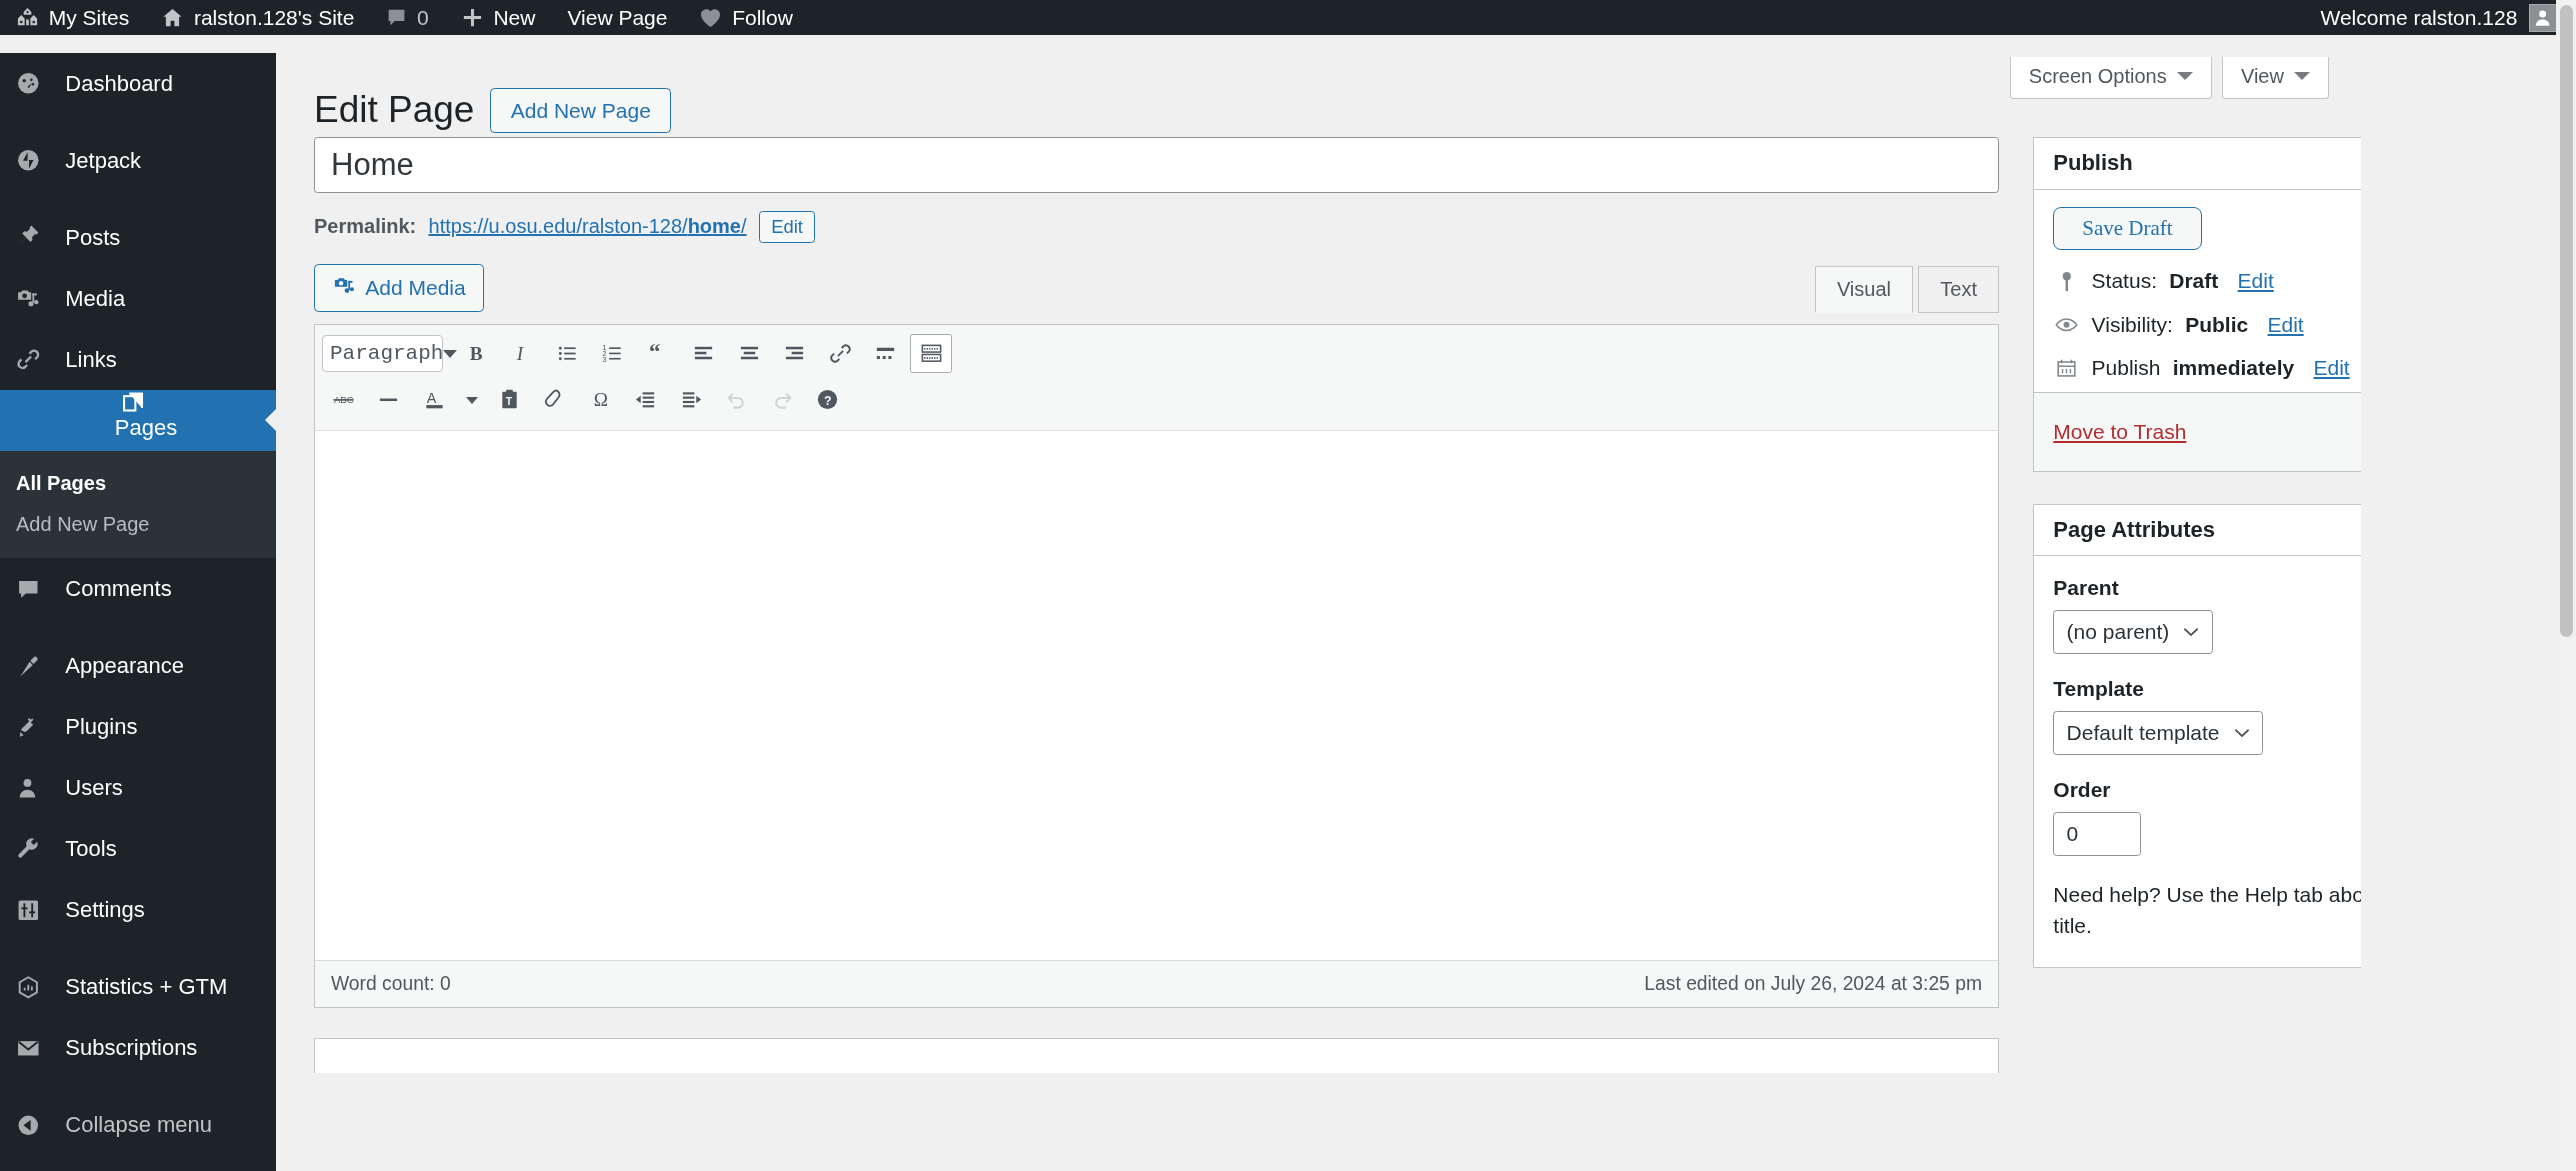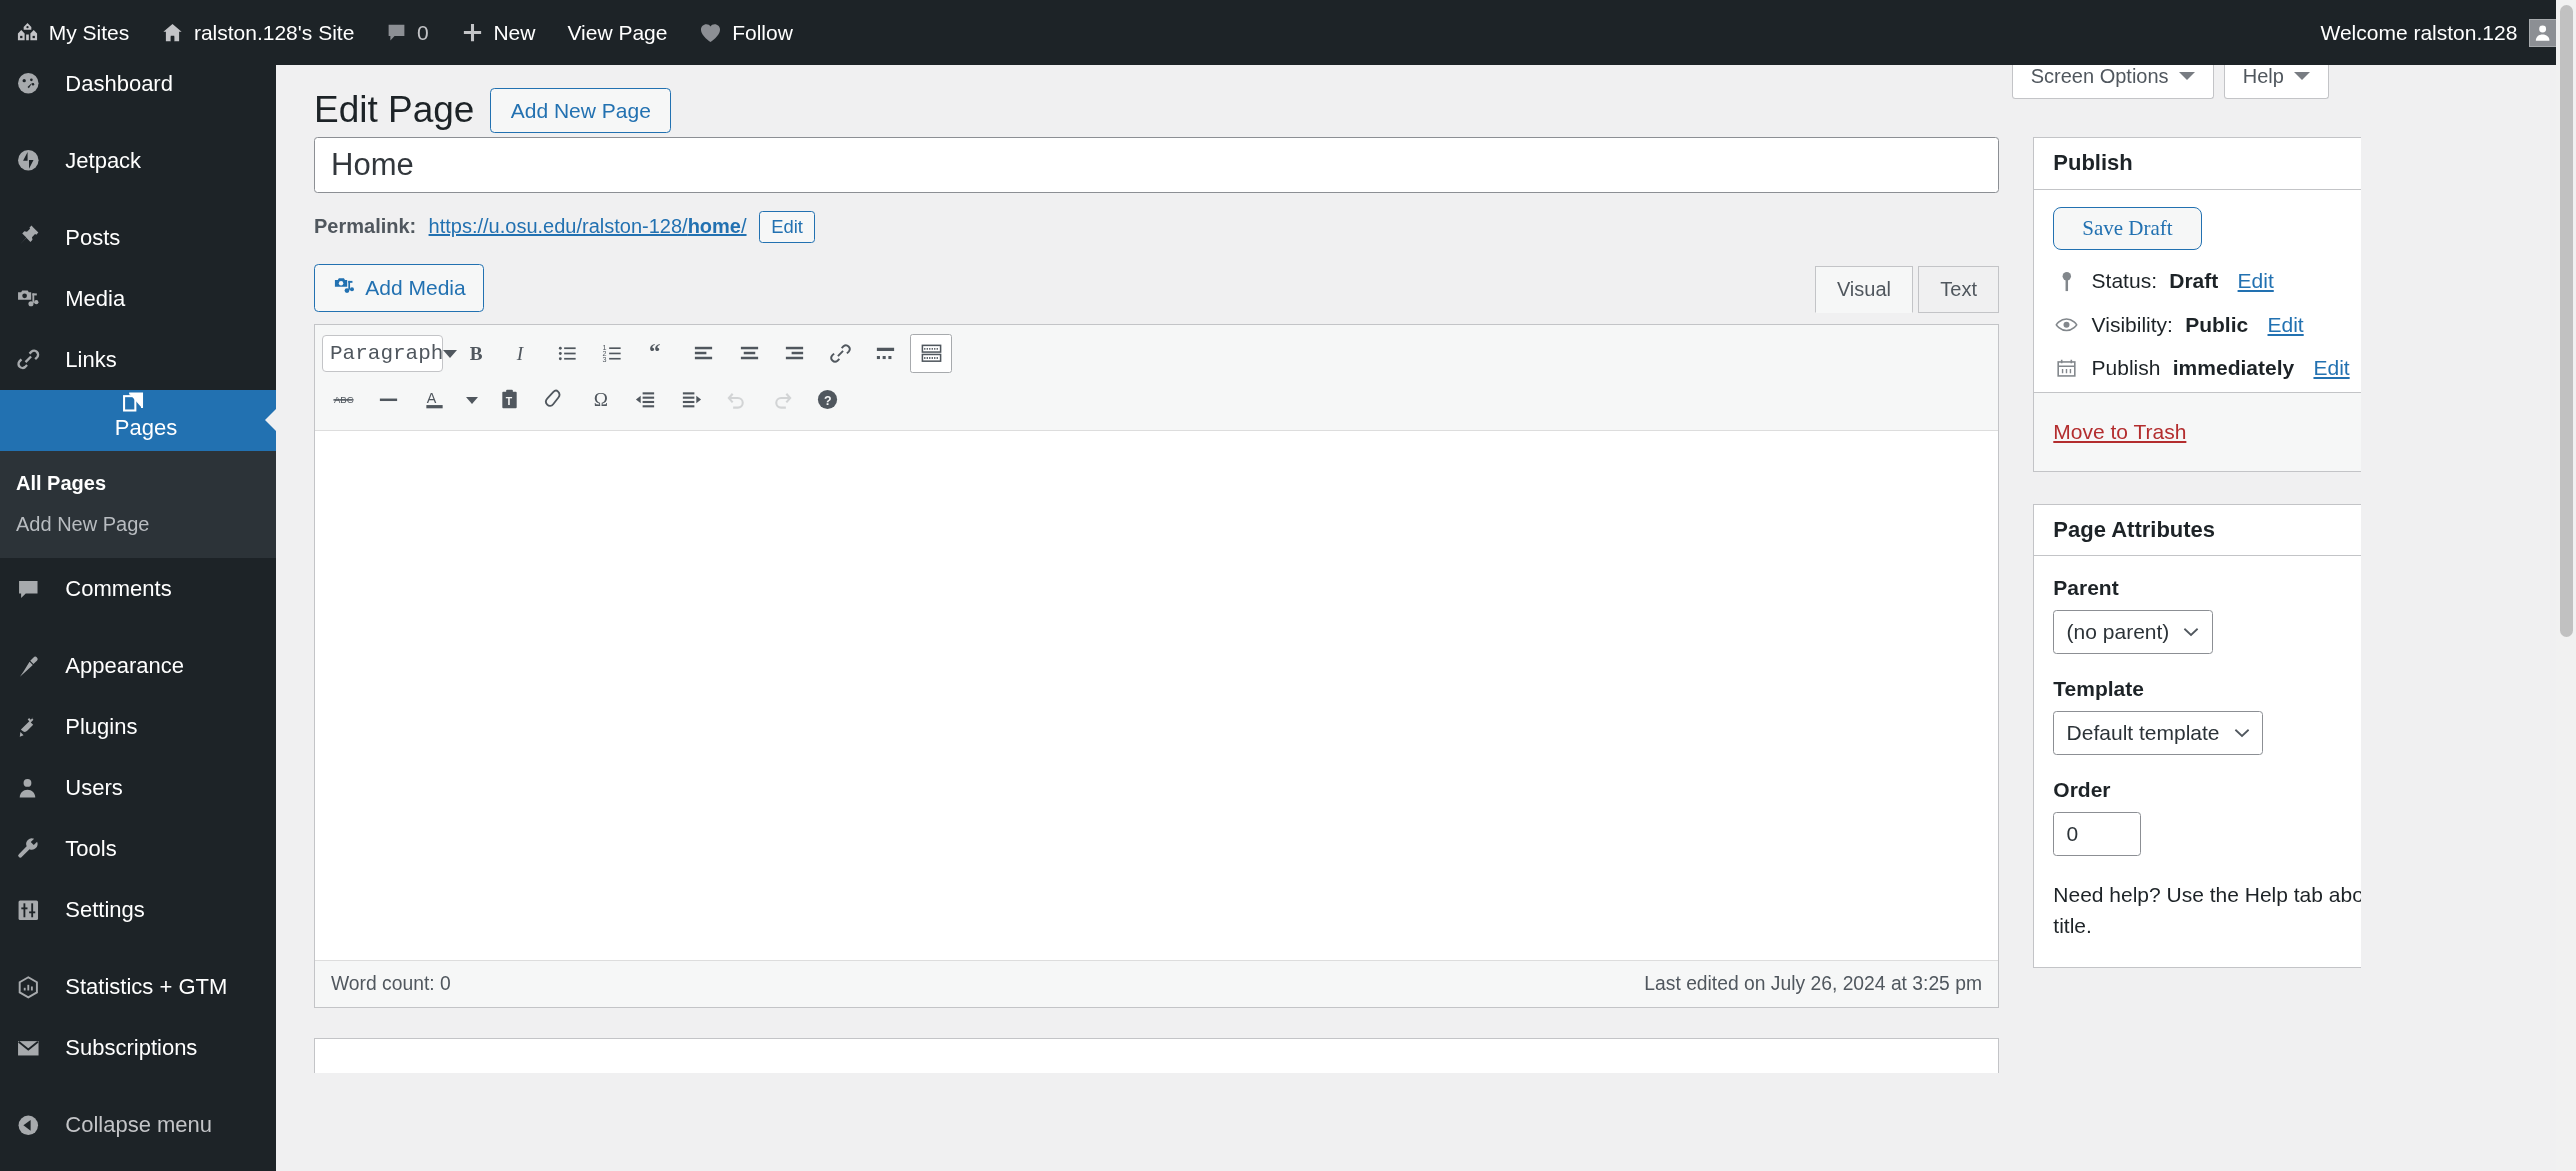--- a/index.html
+++ b/index.html
@@ -14,7 +14,7 @@
   
   #adminbar {
     position: absolute; top: 0; left: 0;
-    width: 2576px; height: 65px;
+    width: 2576px; height: 35px;
     background: #1d2327;
     color: #c3c4c7;
     display: flex; align-items: center;

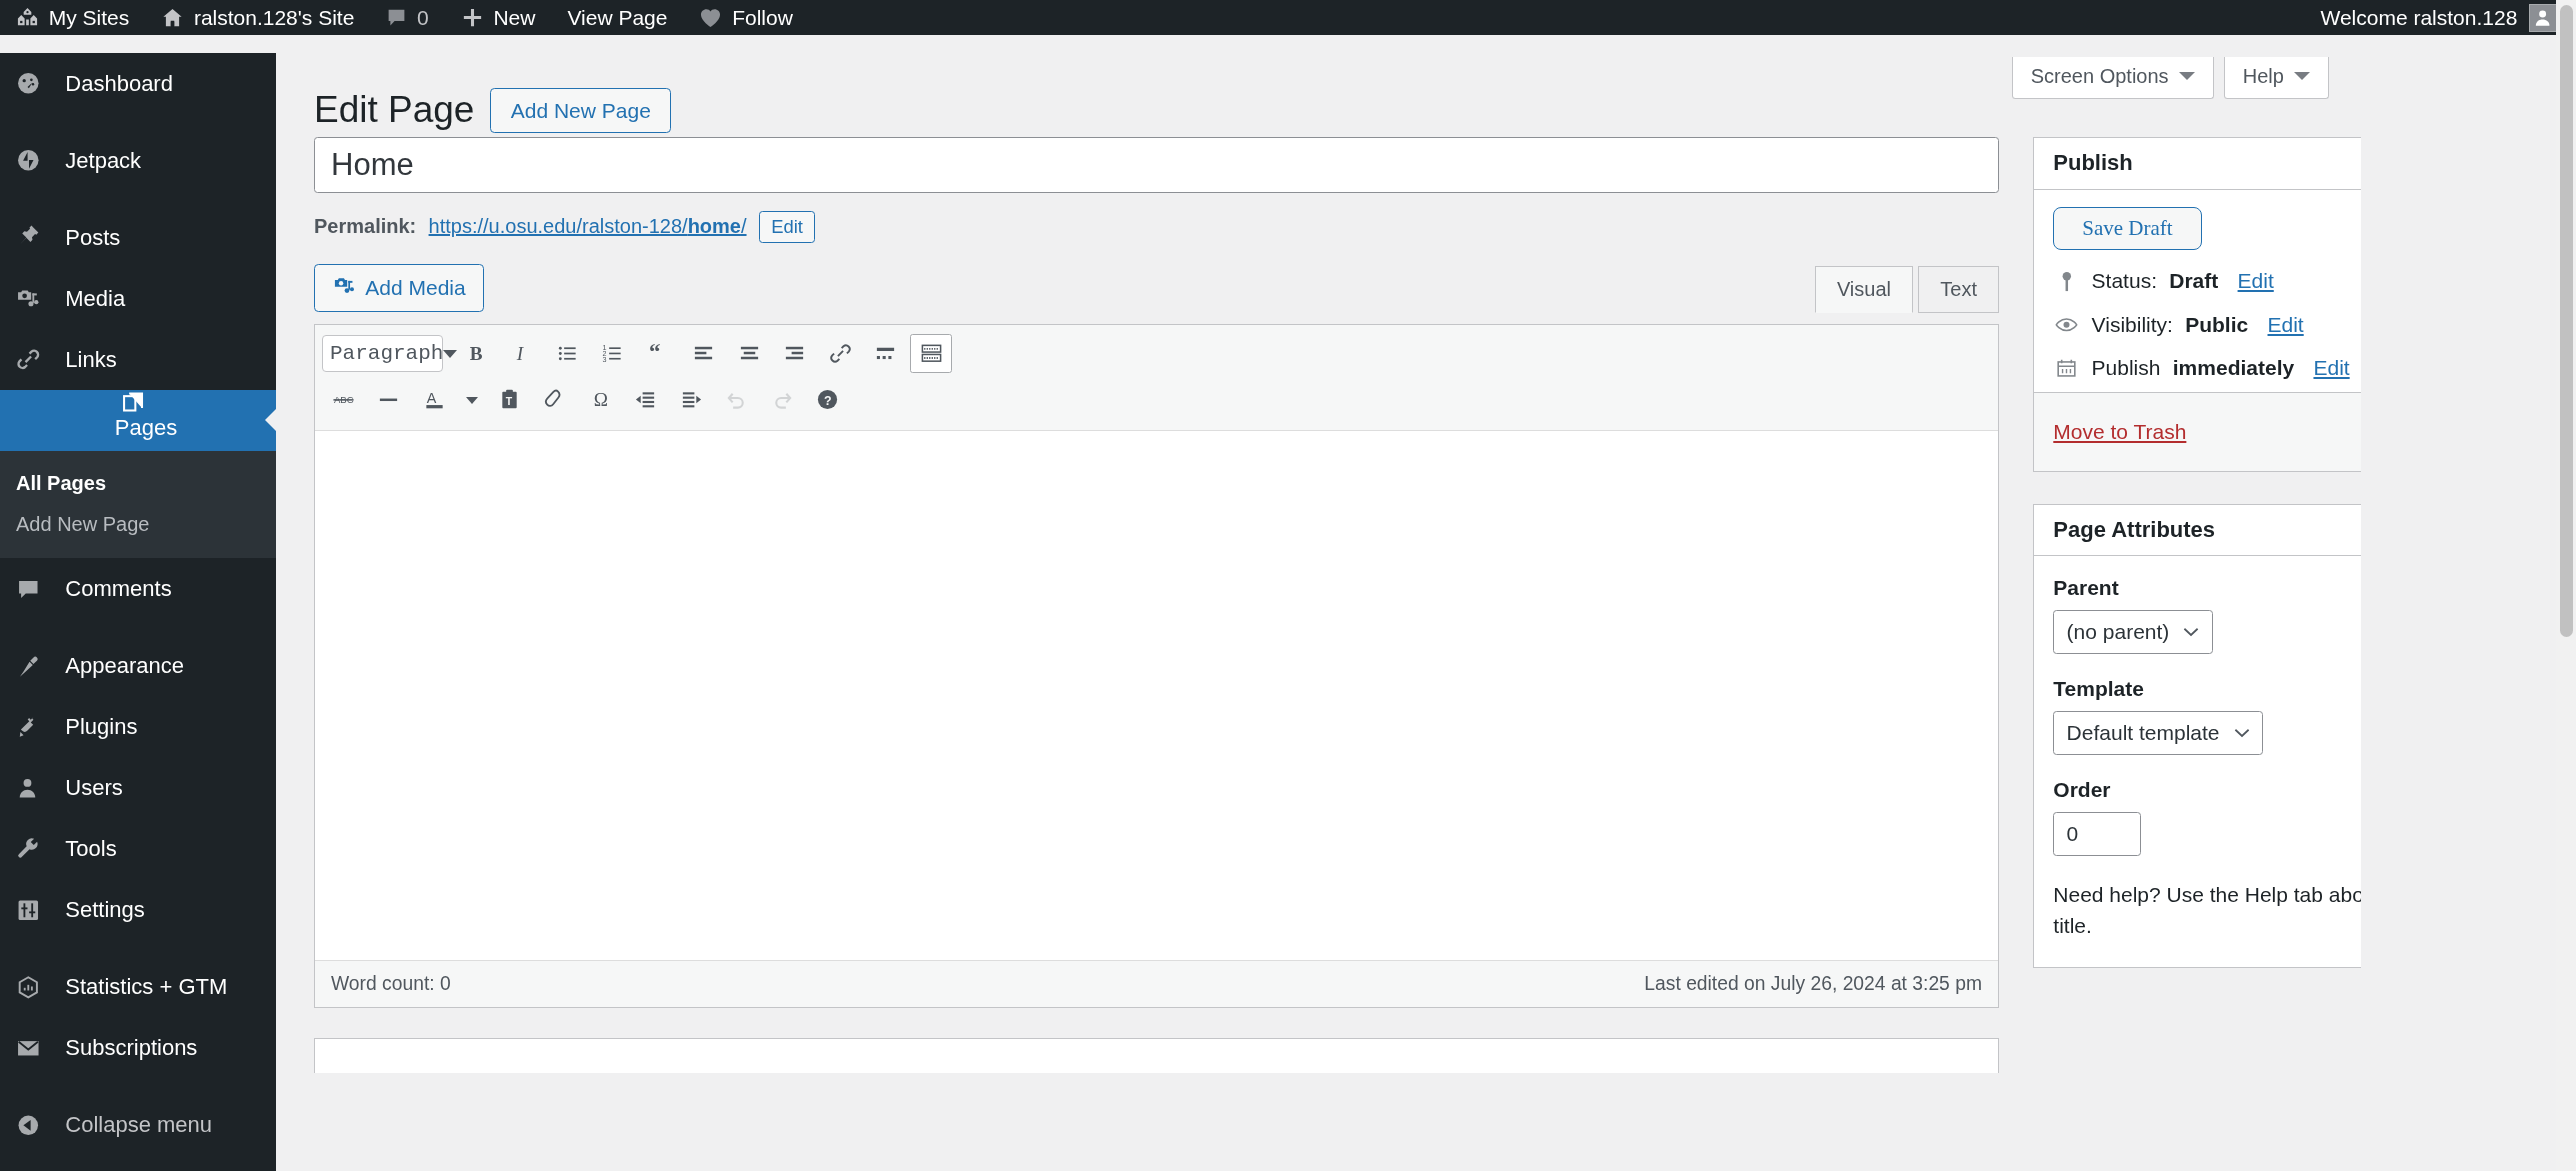--- a/index.html
+++ b/index.html
@@ -543,7 +543,7 @@
       <span class="caret-d"></span>
     </div>
     <div class="meta-btn">
-      <span>Help</span>
+      <span>View</span>
       <span class="caret-d"></span>
     </div>
   </div>

